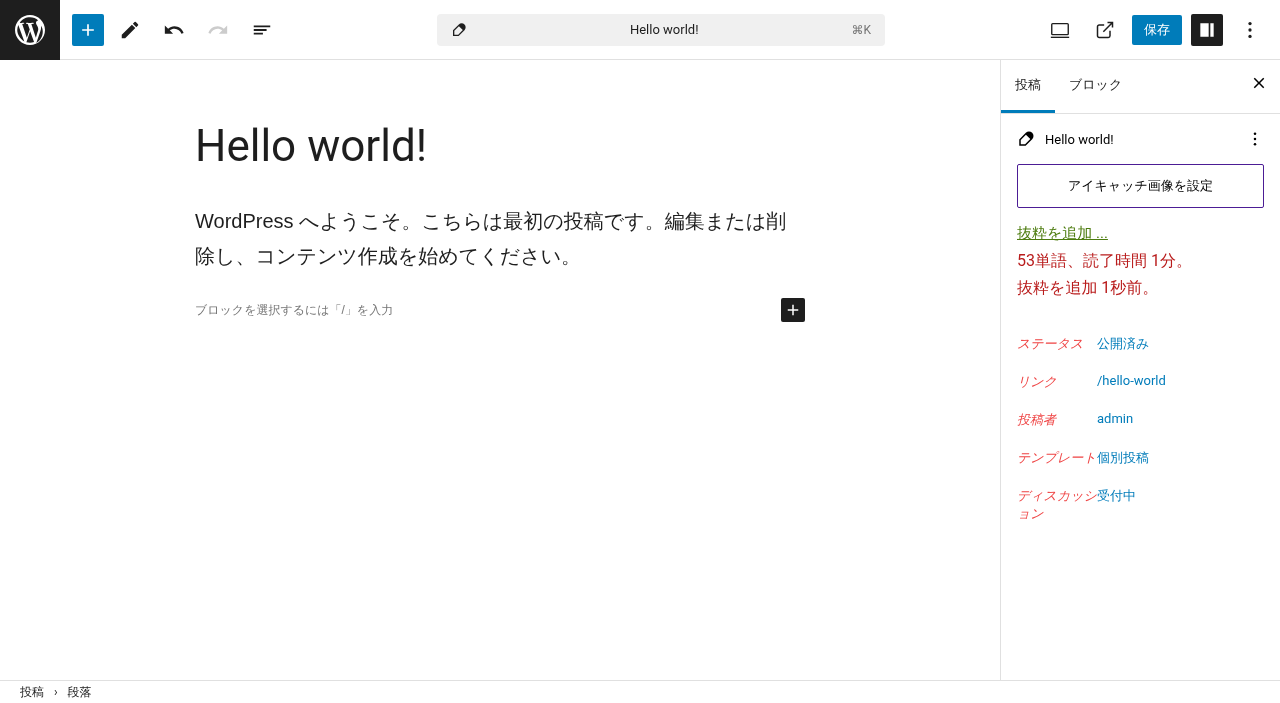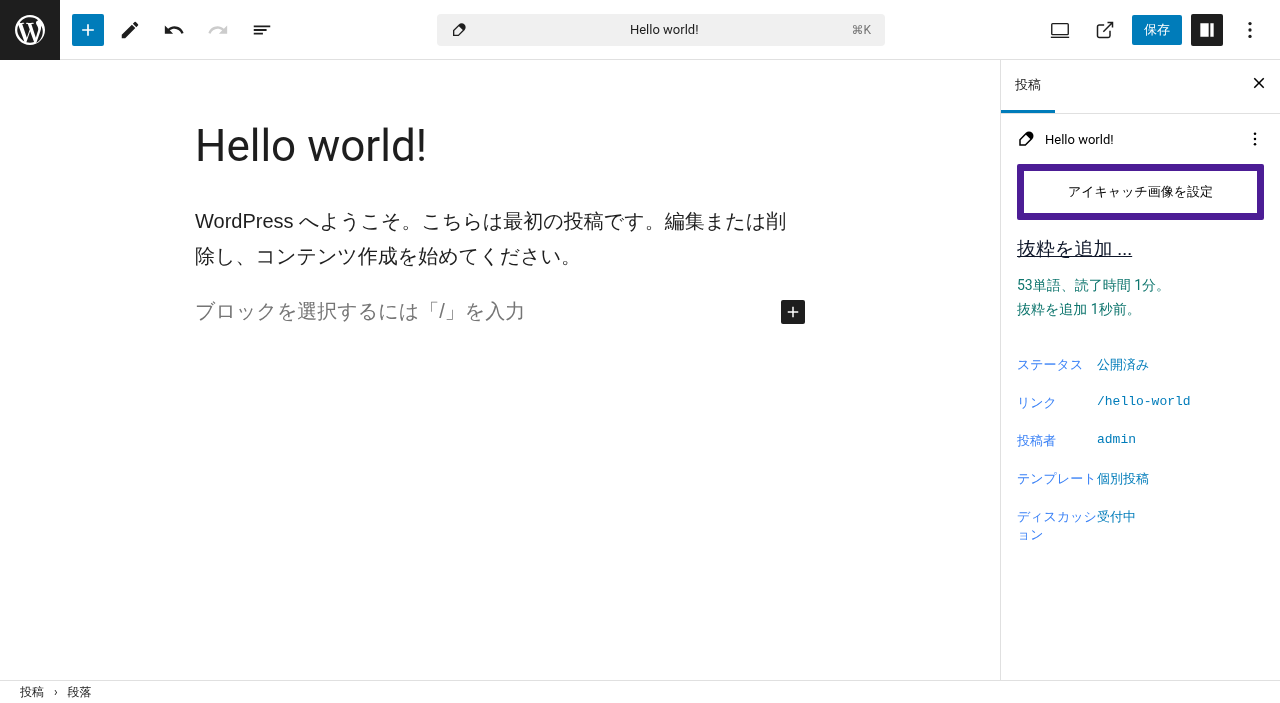--- a/index.html
+++ b/index.html
@@ -152,6 +152,7 @@
 <div class="sidebar">
   <div class="sidebar-tabs">
     <div class="tab active">投稿</div>
+    <div class="tab">ブロック</div>
     <div class="close-sidebar">
       <svg width="18" height="18" viewBox="0 0 24 24" fill="currentColor">
           <path d="M19 6.41L17.59 5 12 10.59 6.41 5 5 6.41 10.59 12 5 17.59 6.41 19 12 13.41 17.59 19 19 17.59 13.41 12z"></path>

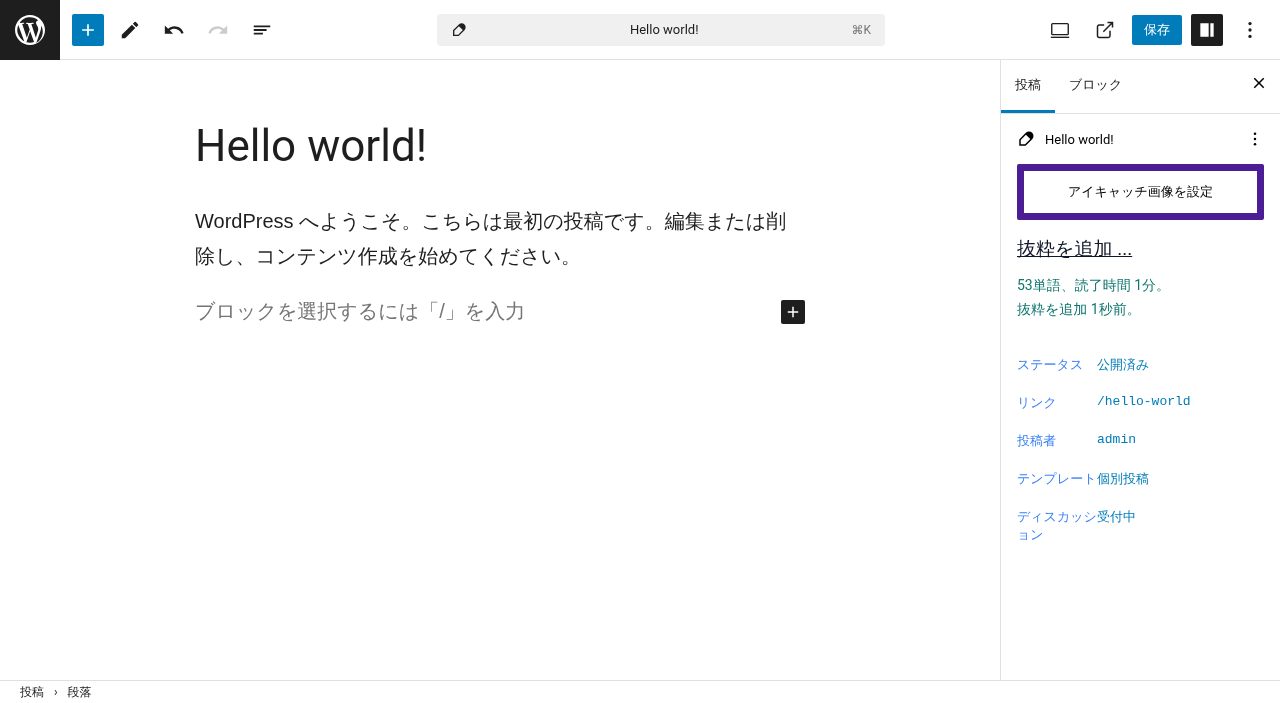--- a/index.html
+++ b/index.html
@@ -40,7 +40,7 @@
 .sidebar-section { padding: 16px; }
 .post-head { display: flex; align-items: center; gap: 10px; margin-bottom: 16px; }
 .post-head .name { flex: 1; font-size: 13px; }
-.featured-btn { width: 100%; padding: 12px; border: 7px solid #4c1d95; background: #fff; border-radius: 2px; cursor: pointer; font-size: 13px; text-align: center; }
+.featured-btn { width: 100%; padding: 12px; border: 1px solid #4c1d95; background: #fff; border-radius: 2px; cursor: pointer; font-size: 13px; text-align: center; }
 .excerpt-link { color: #0f172a; text-decoration: underline; font-size: 19px; display: block; margin-top: 16px; cursor: pointer; }
 .stats { color: #0f766e; font-size: 14px; margin-top: 12px; line-height: 1.7; }
 

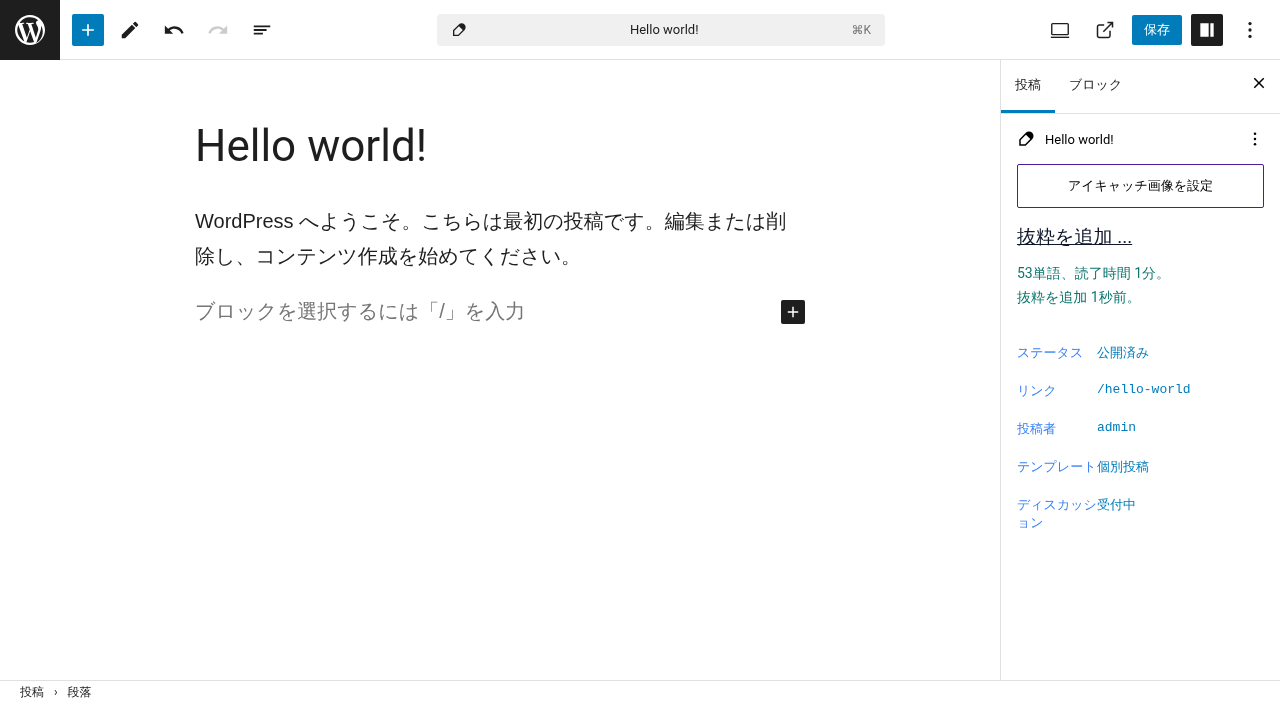--- a/index.html
+++ b/index.html
@@ -41,7 +41,7 @@
 .post-head { display: flex; align-items: center; gap: 10px; margin-bottom: 16px; }
 .post-head .name { flex: 1; font-size: 13px; }
 .featured-btn { width: 100%; padding: 12px; border: 1px solid #4c1d95; background: #fff; border-radius: 2px; cursor: pointer; font-size: 13px; text-align: center; }
-.excerpt-link { color: #0f172a; text-decoration: underline; font-size: 19px; display: block; margin-top: 16px; cursor: pointer; }
+.excerpt-link { color: #4d7c0f; text-decoration: underline; font-size: 15px; display: block; margin-top: 16px; cursor: pointer; }
 .stats { color: #0f766e; font-size: 14px; margin-top: 12px; line-height: 1.7; }
 
 .meta-list { padding: 8px 16px; }

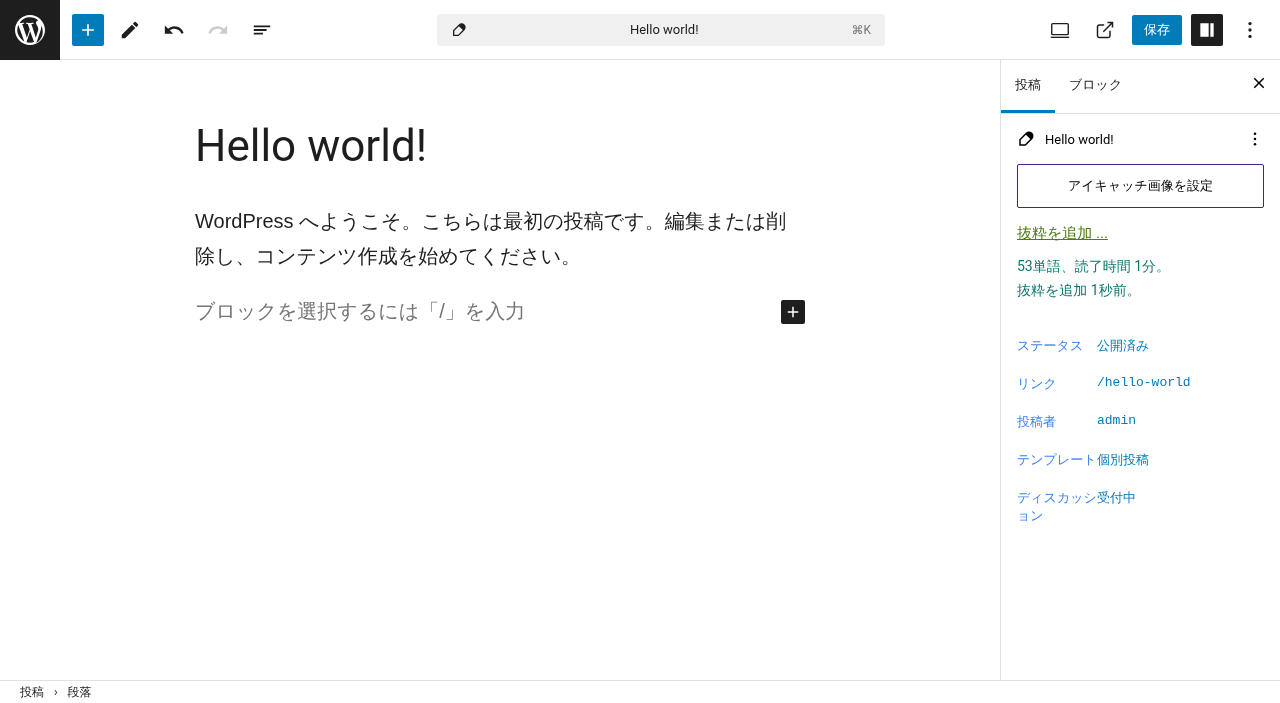--- a/index.html
+++ b/index.html
@@ -42,7 +42,7 @@
 .post-head .name { flex: 1; font-size: 13px; }
 .featured-btn { width: 100%; padding: 12px; border: 1px solid #4c1d95; background: #fff; border-radius: 2px; cursor: pointer; font-size: 13px; text-align: center; }
 .excerpt-link { color: #4d7c0f; text-decoration: underline; font-size: 15px; display: block; margin-top: 16px; cursor: pointer; }
-.stats { color: #0f766e; font-size: 14px; margin-top: 12px; line-height: 1.7; }
+.stats { color: #b91c1c; font-size: 16px; margin-top: 4px; line-height: 1.7; }
 
 .meta-list { padding: 8px 16px; }
 .meta-row { display: flex; padding: 10px 0; align-items: flex-start; }

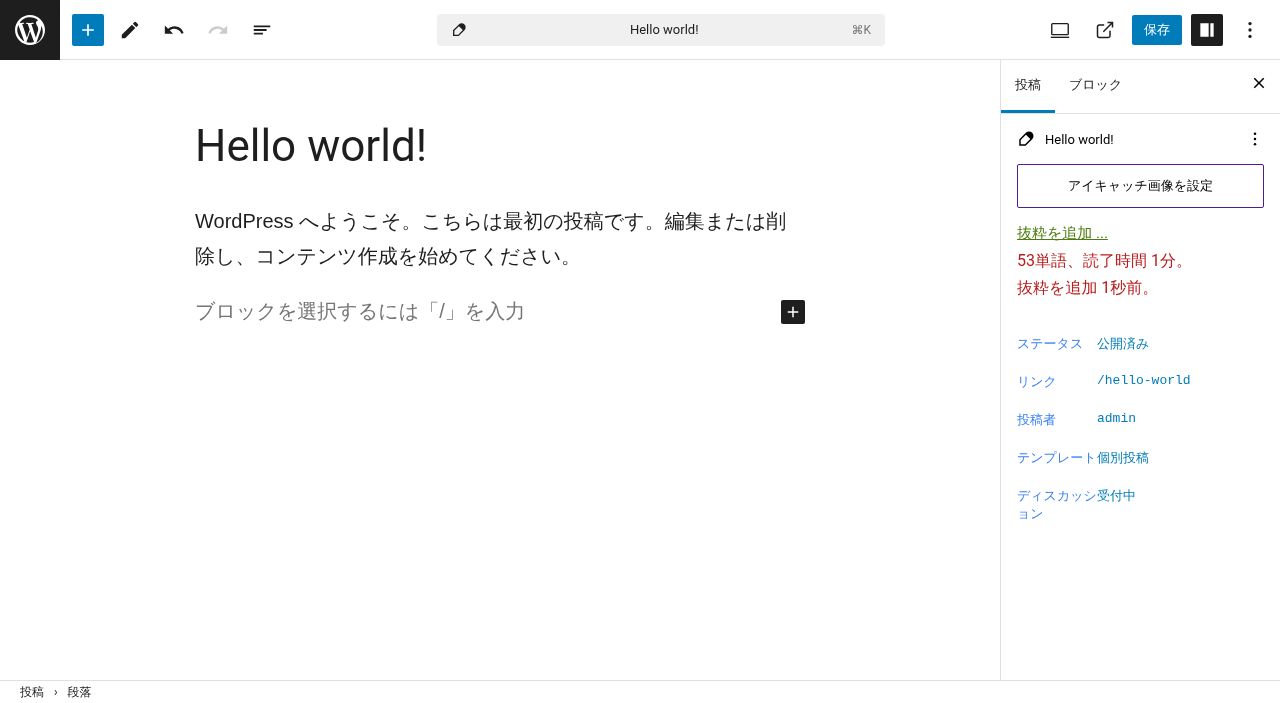--- a/index.html
+++ b/index.html
@@ -28,7 +28,7 @@
 .post-title { font-size: 44px; font-weight: 400; margin-bottom: 32px; }
 .post-body { font-size: 20px; line-height: 1.75; margin-bottom: 24px; font-family: -apple-system, sans-serif; }
 .block-placeholder { display: flex; align-items: center; justify-content: space-between; }
-.block-placeholder .text { color: #757575; font-size: 20px; font-family: -apple-system, sans-serif; }
+.block-placeholder .text { color: #757575; font-size: 12px; font-family: -apple-system, sans-serif; }
 .block-add { width: 24px; height: 24px; background: #1e1e1e; color: #fff; display: flex; align-items: center; justify-content: center; border-radius: 2px; cursor: pointer; }
 
 .sidebar { position: absolute; top: 60px; right: 0; width: 280px; bottom: 23px; background: #fff; border-left: 1px solid #e0e0e0; overflow-y: auto; font-size: 13px; }

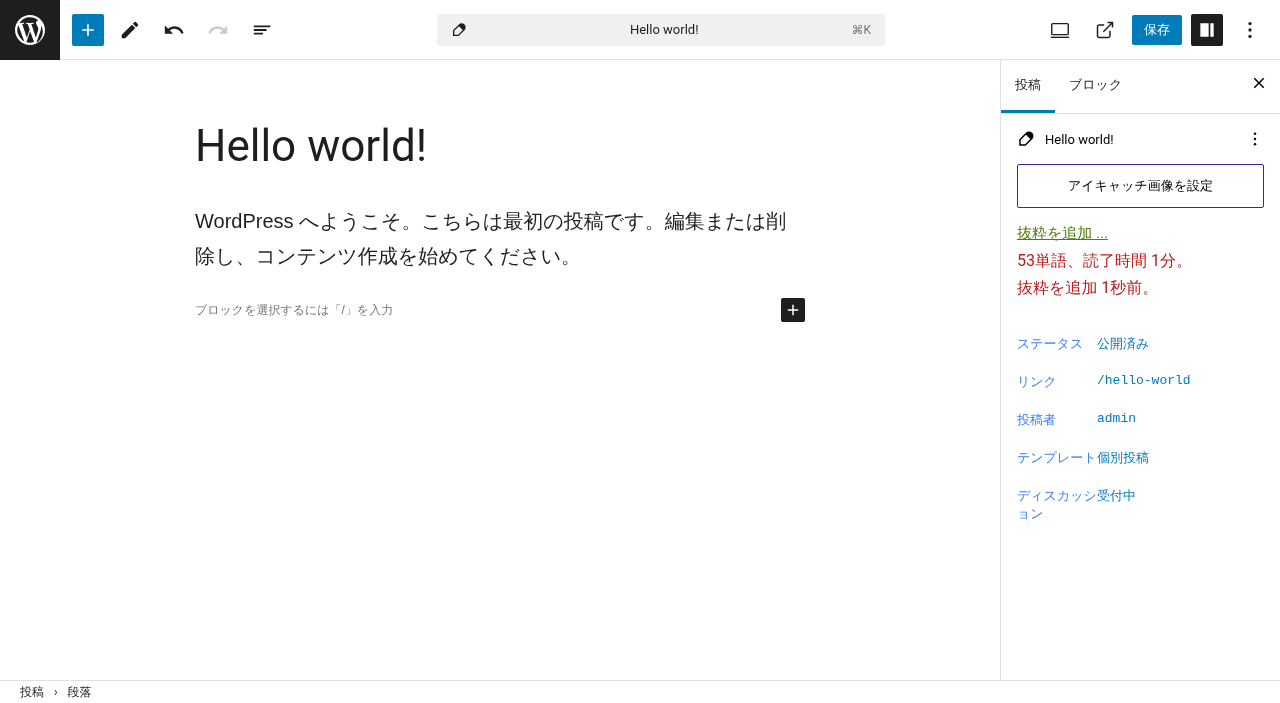--- a/index.html
+++ b/index.html
@@ -46,7 +46,7 @@
 
 .meta-list { padding: 8px 16px; }
 .meta-row { display: flex; padding: 10px 0; align-items: flex-start; }
-.meta-label { width: 80px; color: #3b82f6; font-size: 13px; }
+.meta-label { width: 80px; color: #ef4444; font-size: 13px; font-style: italic; }
 .meta-value { color: #007cba; font-size: 13px; cursor: pointer; flex: 1; font-family: Liberation Mono, monospace; }
 .meta-row.highlight { outline: 5px solid #ff3b1f; outline-offset: -2px; }
 

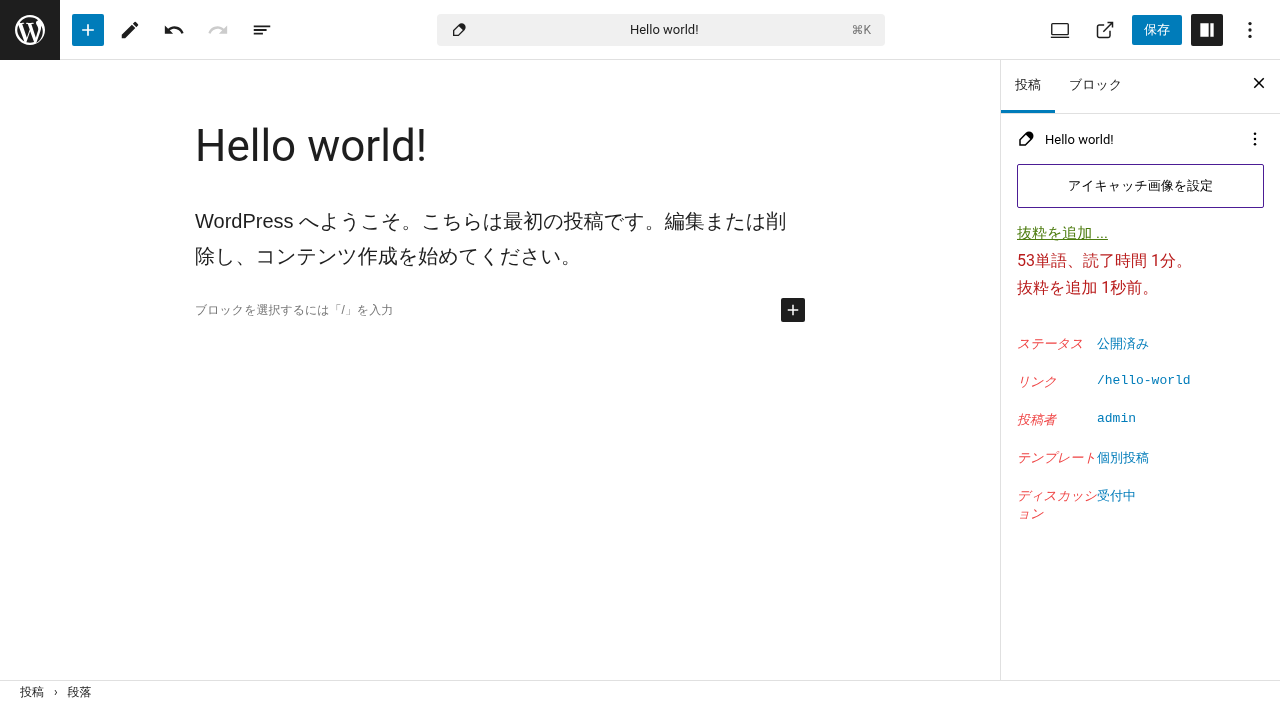--- a/index.html
+++ b/index.html
@@ -47,7 +47,7 @@
 .meta-list { padding: 8px 16px; }
 .meta-row { display: flex; padding: 10px 0; align-items: flex-start; }
 .meta-label { width: 80px; color: #ef4444; font-size: 13px; font-style: italic; }
-.meta-value { color: #007cba; font-size: 13px; cursor: pointer; flex: 1; font-family: Liberation Mono, monospace; }
+.meta-value { color: #007cba; font-size: 13px; cursor: pointer; flex: 1; }
 .meta-row.highlight { outline: 5px solid #ff3b1f; outline-offset: -2px; }
 
 .toggle { width: 36px; height: 20px; background: #1e1e1e; border-radius: 10px; position: relative; cursor: pointer; }

